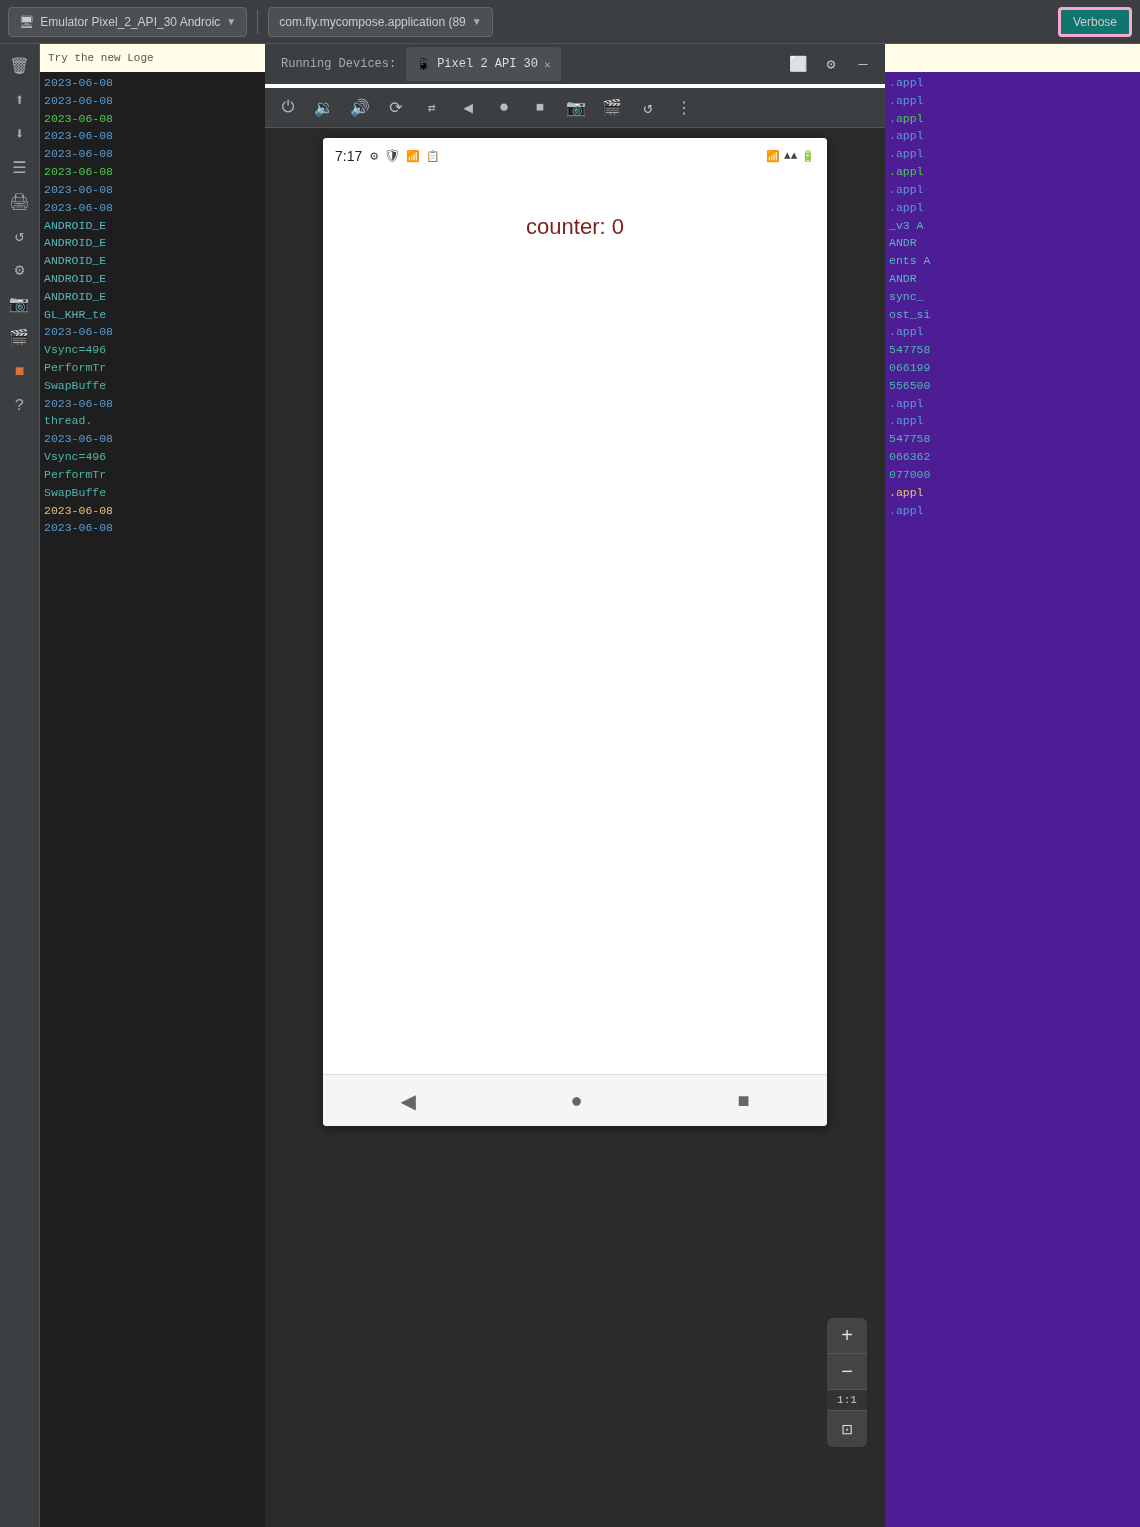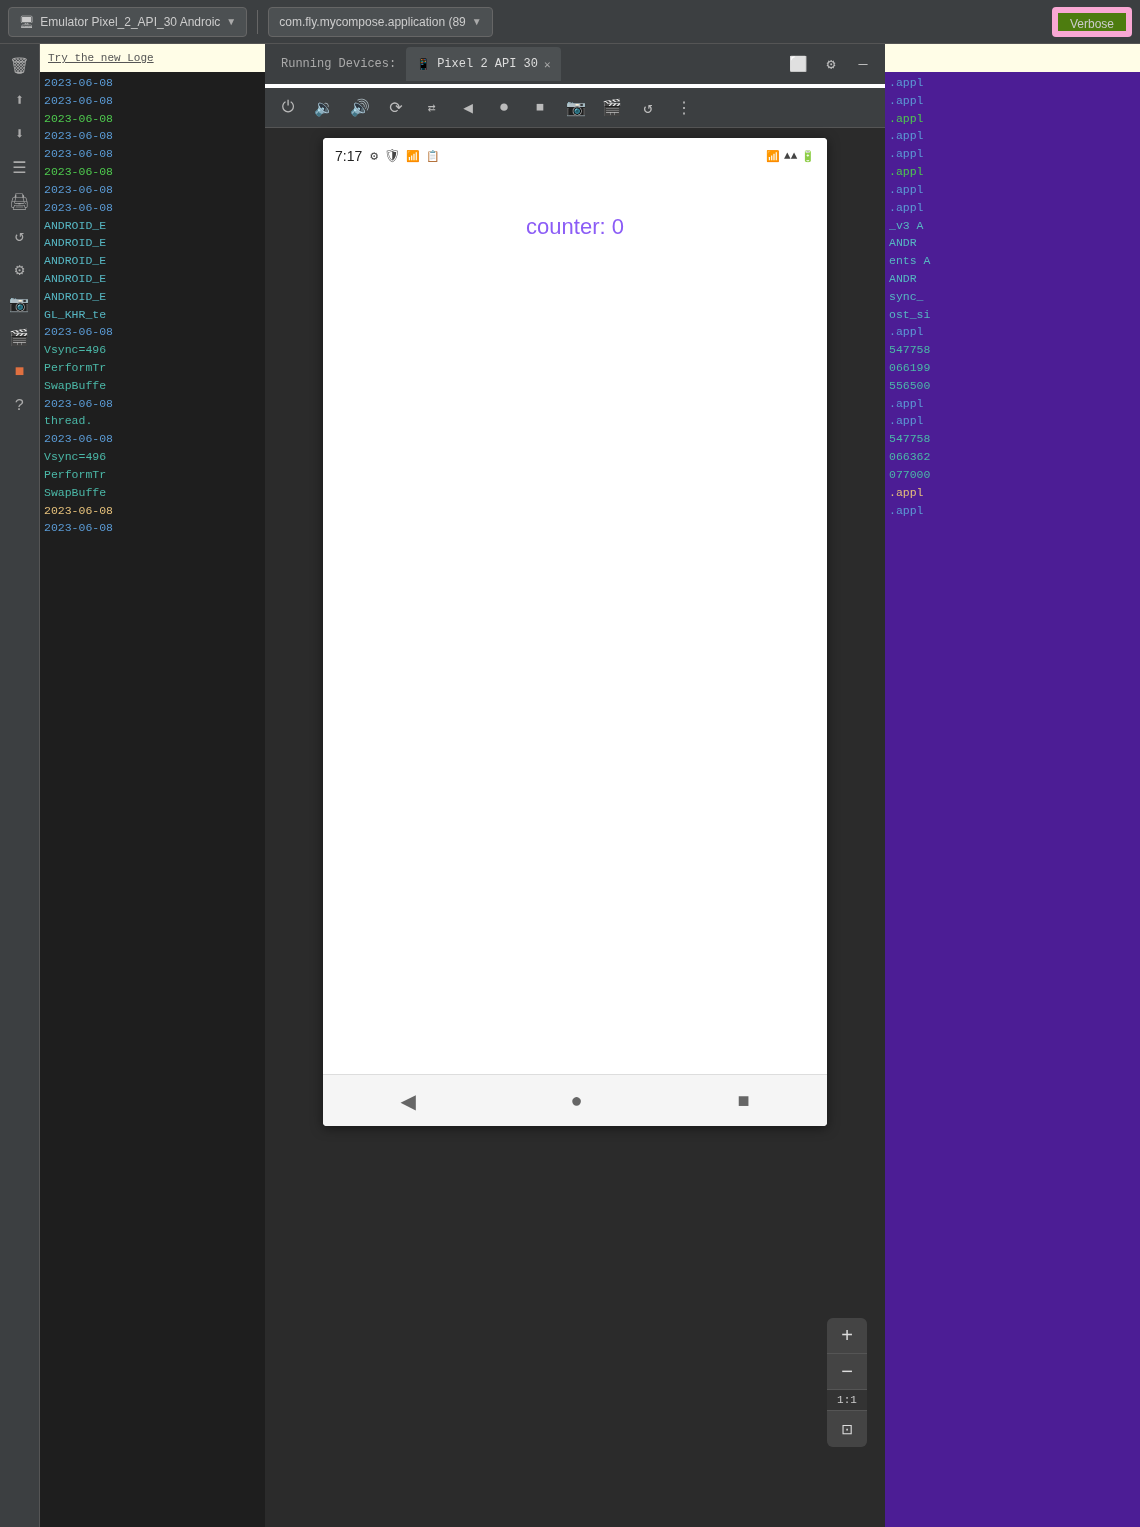--- a/index.html
+++ b/index.html
@@ -41,8 +41,8 @@
     .top-bar-separator { width: 1px; height: 24px; background: #666; margin: 0 4px; }
     .verbose-btn {
       margin-left: auto;
-      background: #4d7c0f;
-      border: 6px solid #f9a8d4;
+      background: #0f766e;
+      border: 3px solid #f9a8d4;
       border-radius: 4px;
       color: #ccc;
       font-size: 12px;

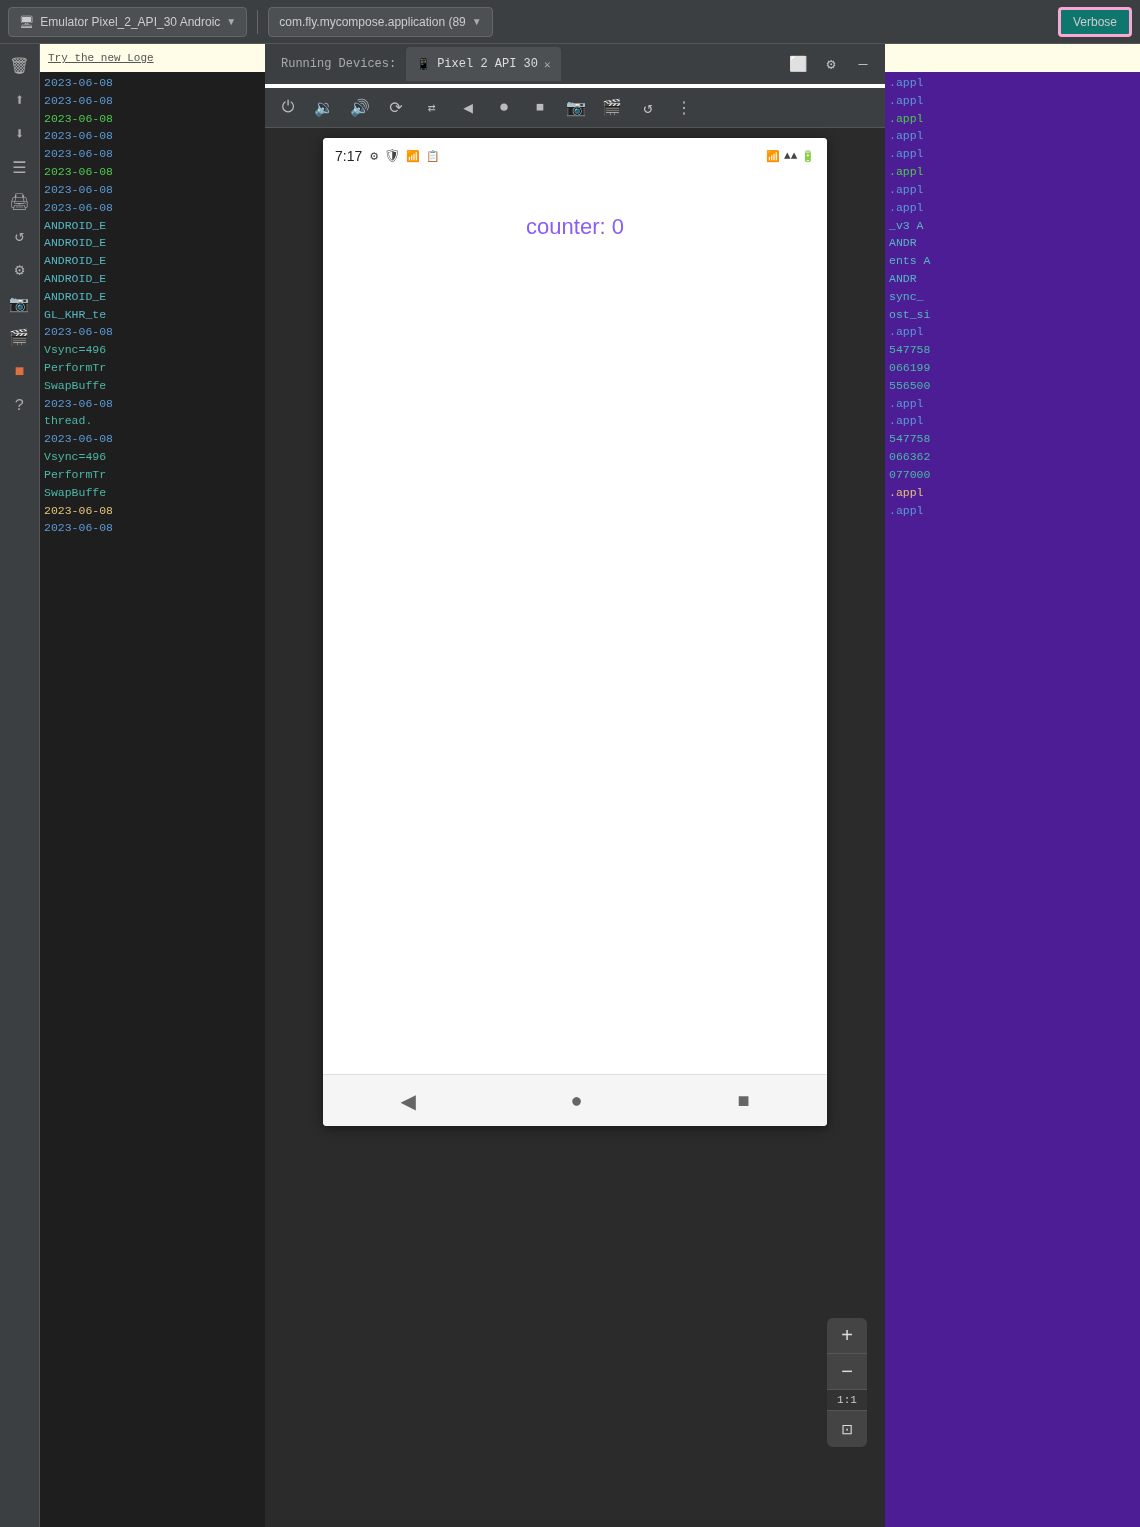--- a/index.html
+++ b/index.html
@@ -99,7 +99,6 @@
       display: flex;
       align-items: center;
       overflow: hidden;
-      text-decoration: underline;
     }
     .log-content {
       padding: 2px 4px;

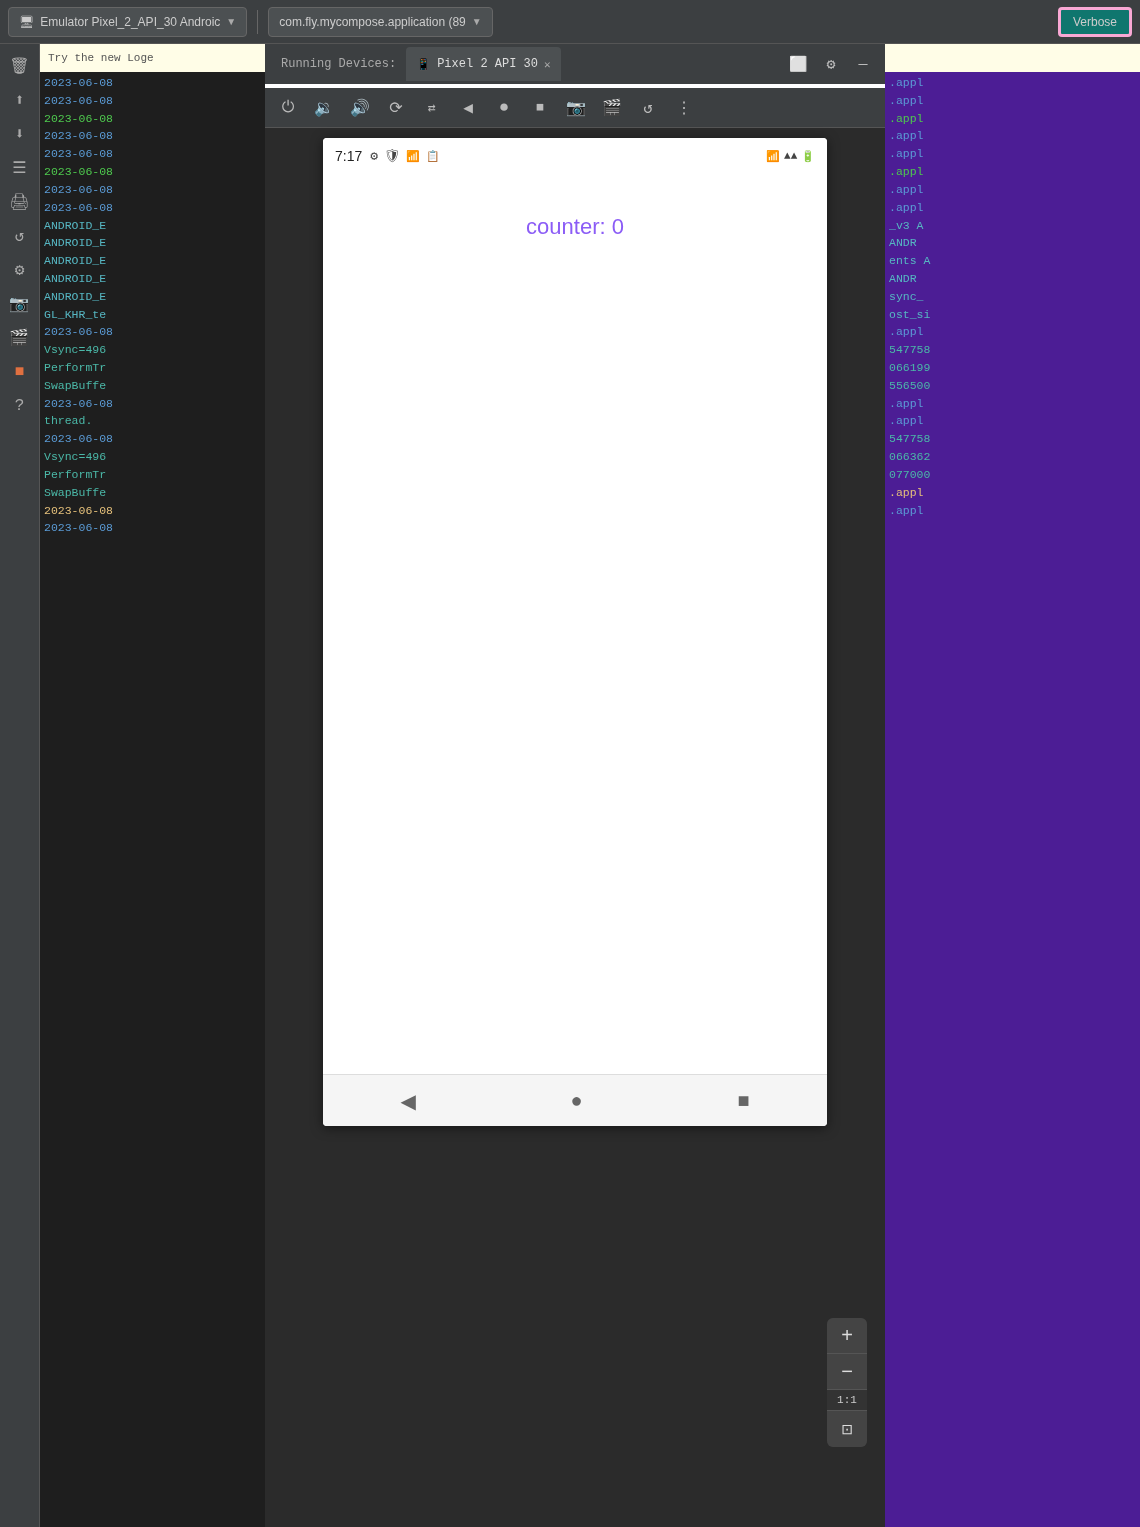--- a/index.html
+++ b/index.html
@@ -251,7 +251,7 @@
     }
     .counter-text {
       font-size: 22px;
-      color: #8b5cf6;
+      color: #7f1d1d;
       font-family: sans-serif;
       margin-bottom: 36px;
     }

